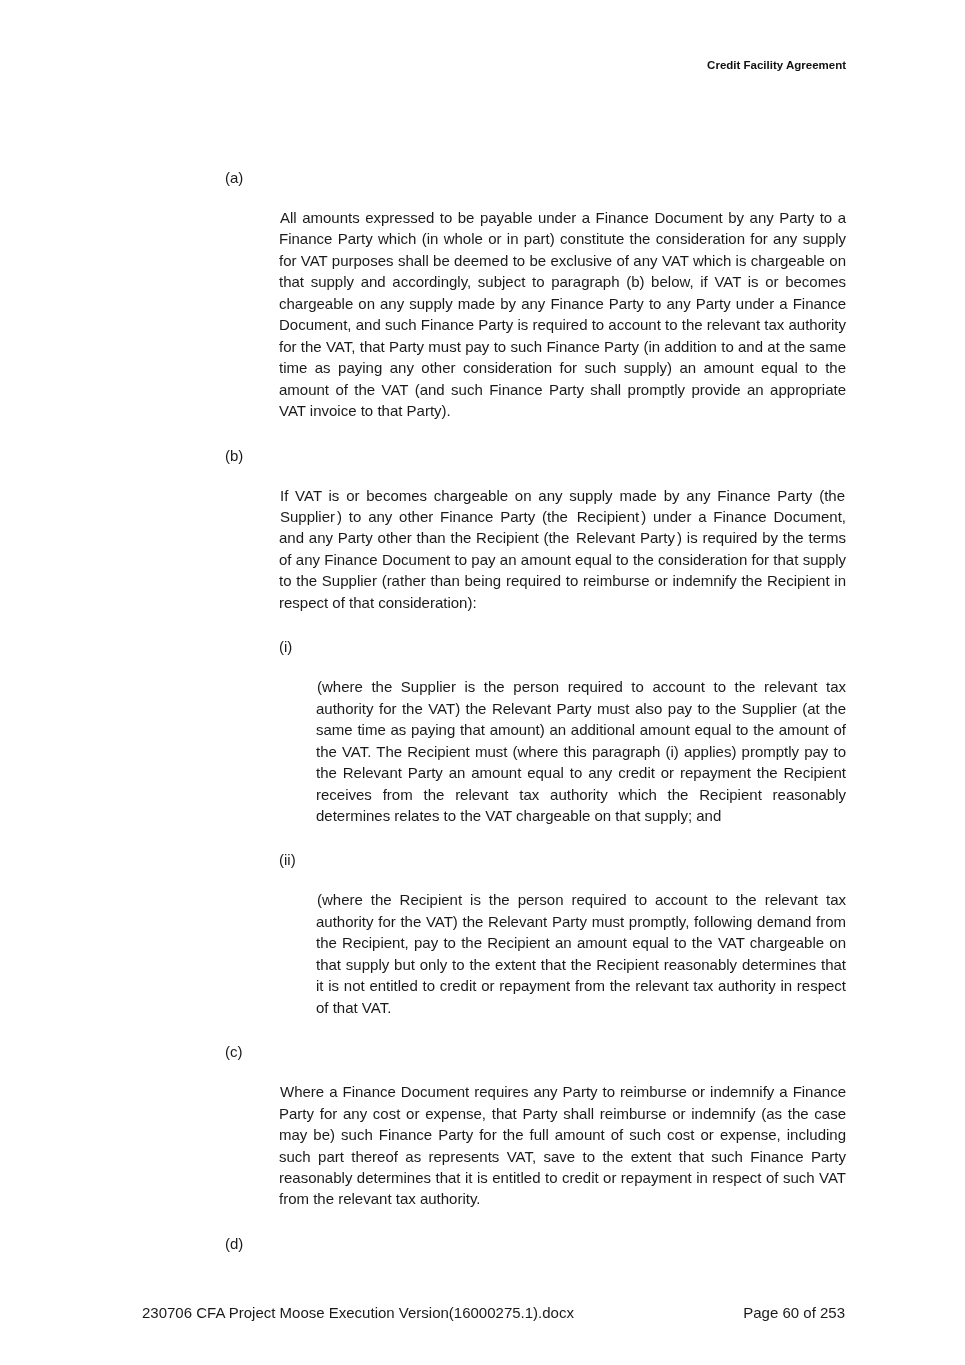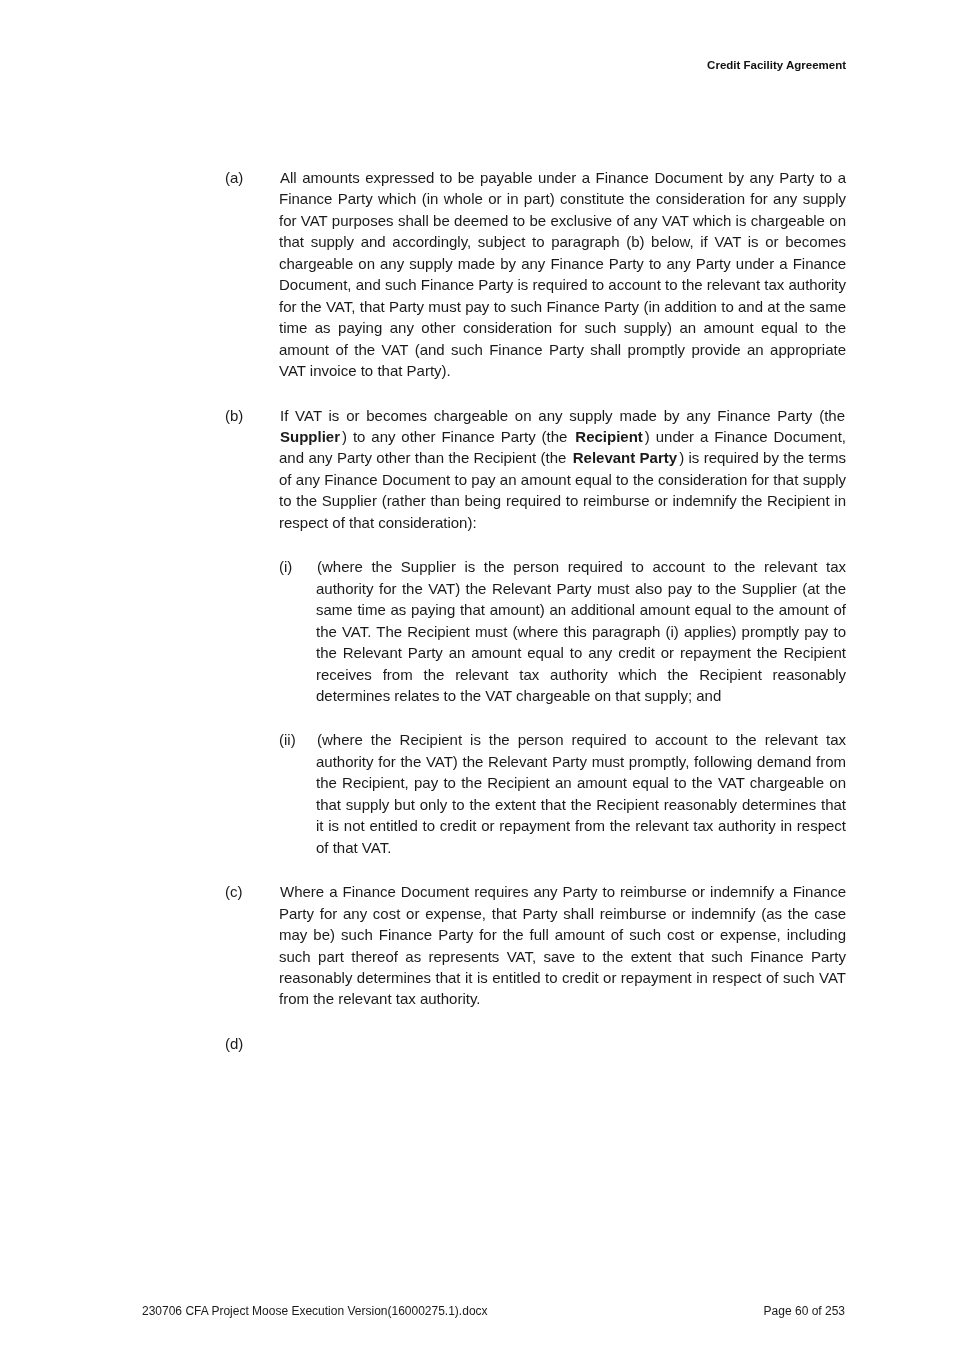--- a/index.html
+++ b/index.html
@@ -47,6 +47,7 @@
   .para-text {
     text-align: justify;
     text-justify: inter-word;
+    margin-top: 40px;
   }
   .para-text b { font-weight: bold; }
   .page-footer {

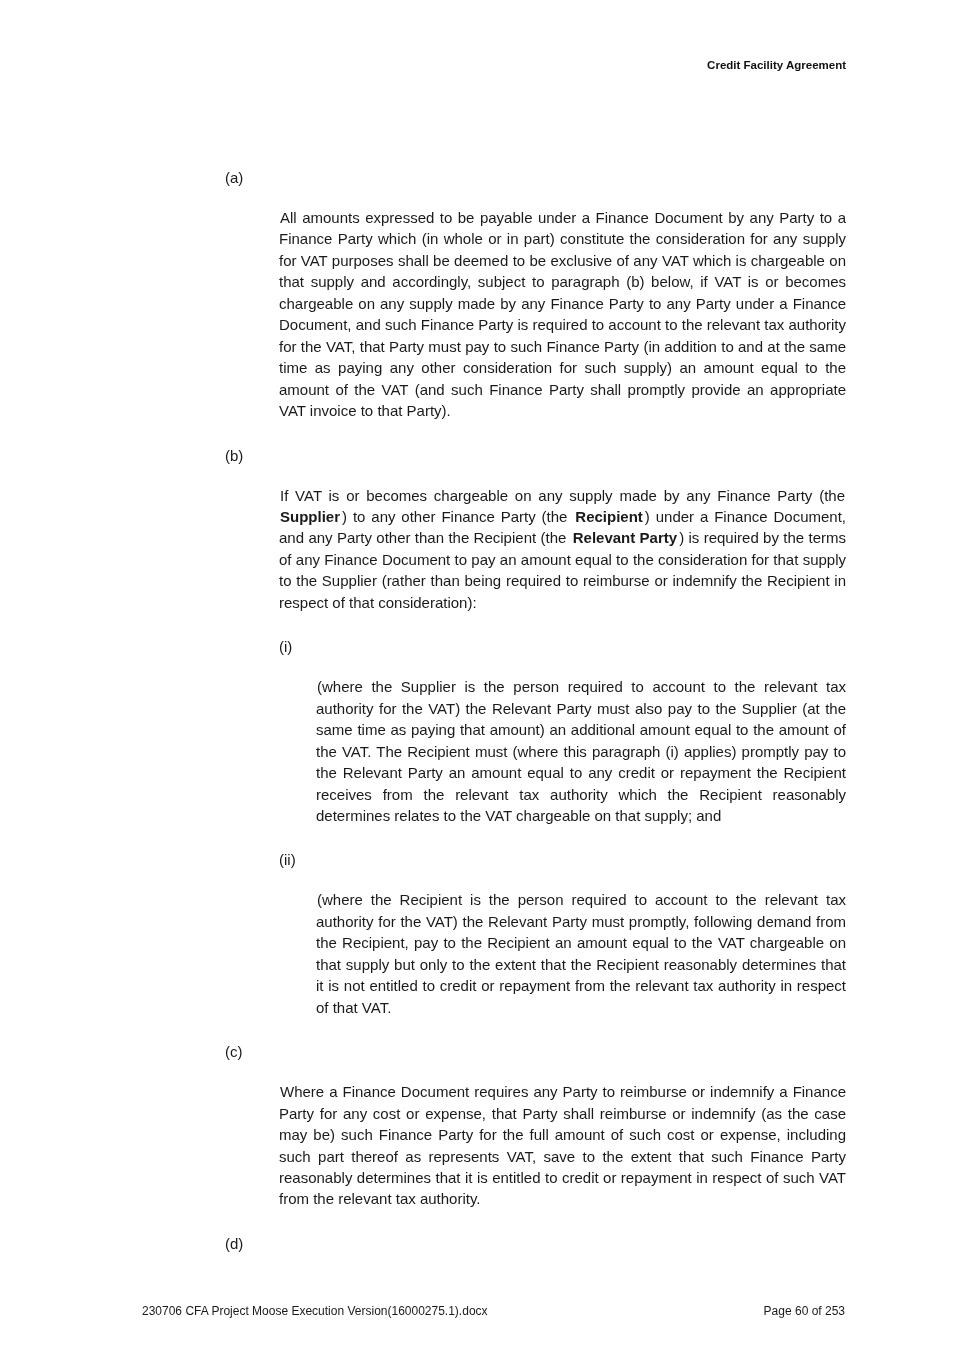--- a/index.html
+++ b/index.html
@@ -49,7 +49,7 @@
     text-justify: inter-word;
     margin-top: 40px;
   }
-  .para-text b { font-weight: bold; }
+  .para-text b { font-weight: normal; }
   .page-footer {
     position: absolute;
     top: 1300px;

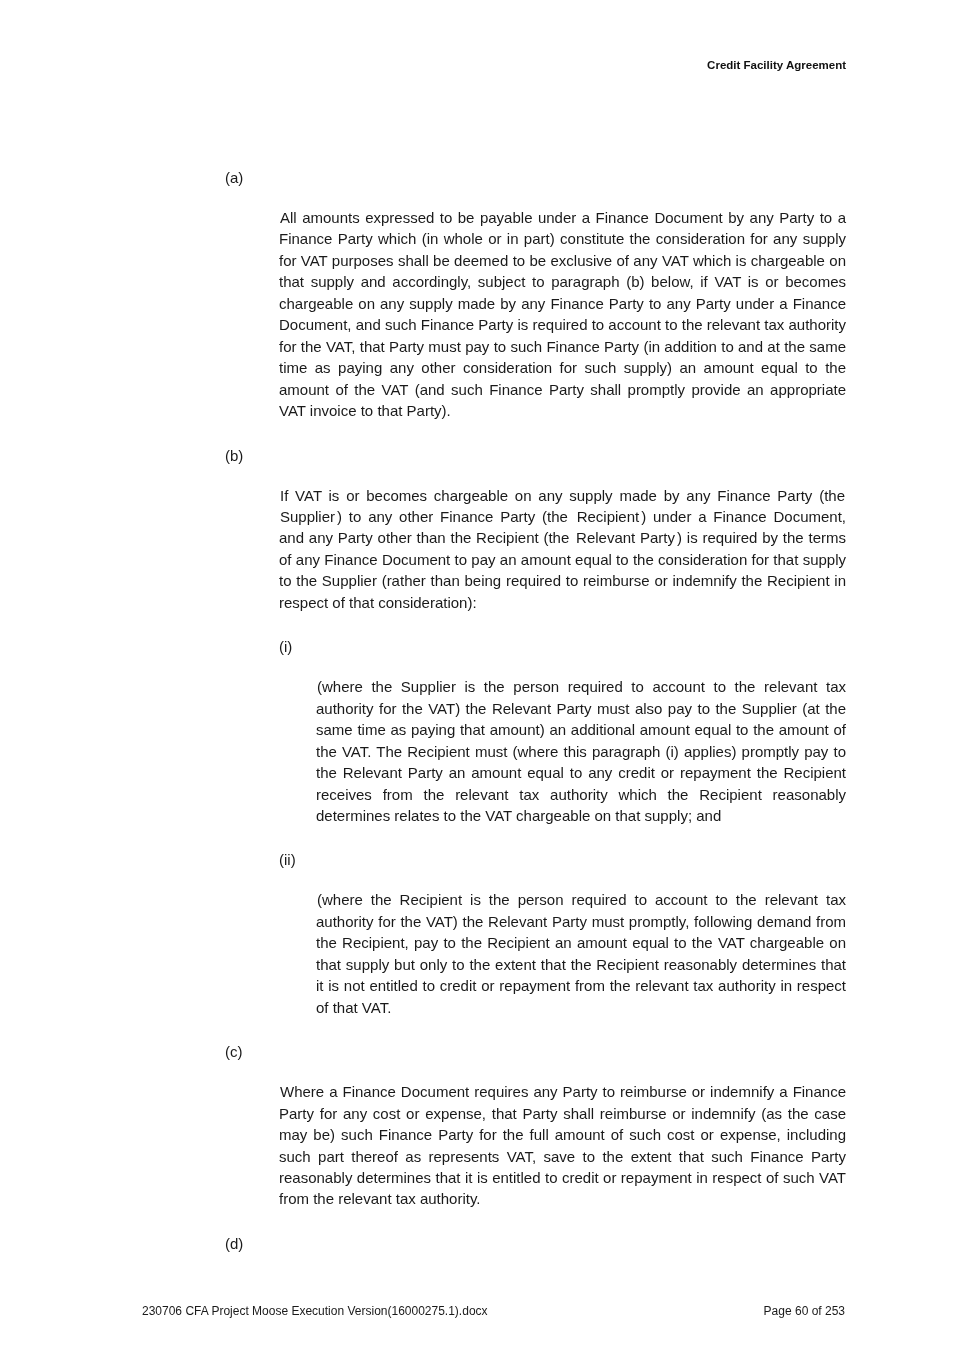--- a/index.html
+++ b/index.html
@@ -57,7 +57,7 @@
     right: 120px;
     display: flex;
     justify-content: space-between;
-    font-size: 12px;
+    font-size: 15px;
     color: #1a1a1a;
   }
 </style>

